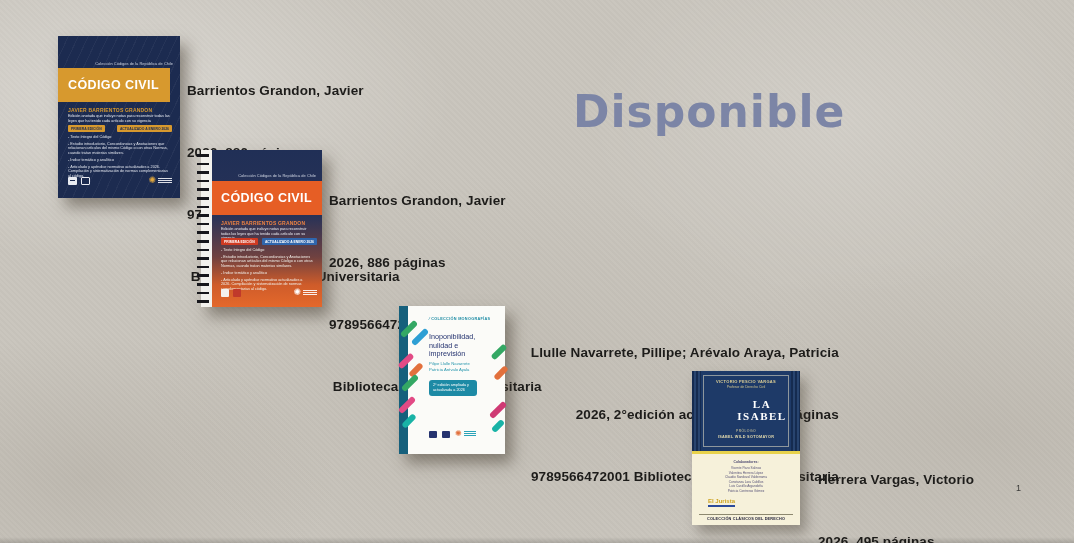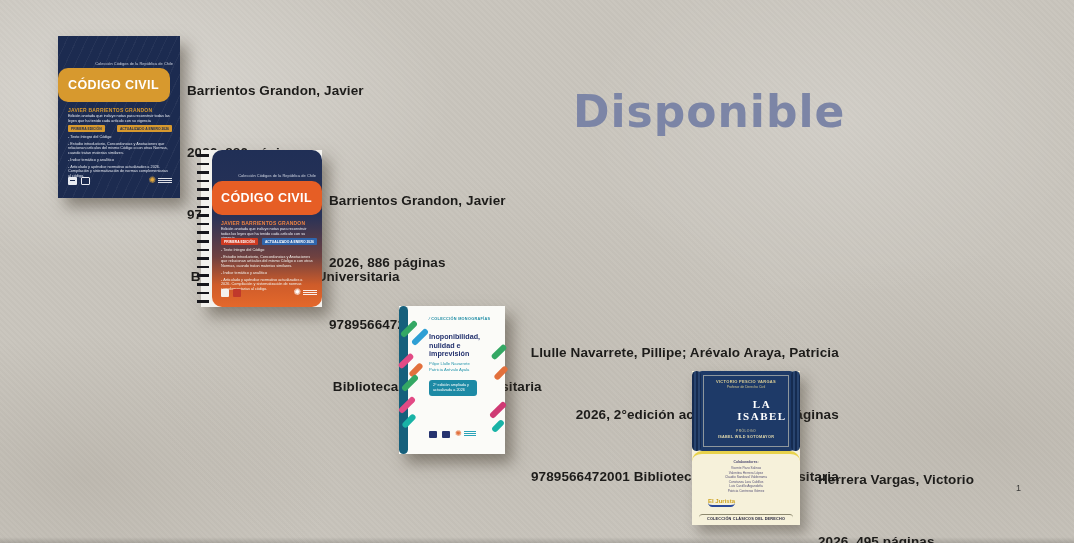--- a/index.html
+++ b/index.html
@@ -31,7 +31,7 @@
 
   
   .book{position:absolute;box-shadow:7px 9px 14px rgba(66,58,46,0.50);}
-  .abs{position:absolute;border-radius:10px;}
+  .abs{position:absolute;}
 
   
   .b1{left:58px;top:36px;width:122px;height:162px;background:#1c2b50;

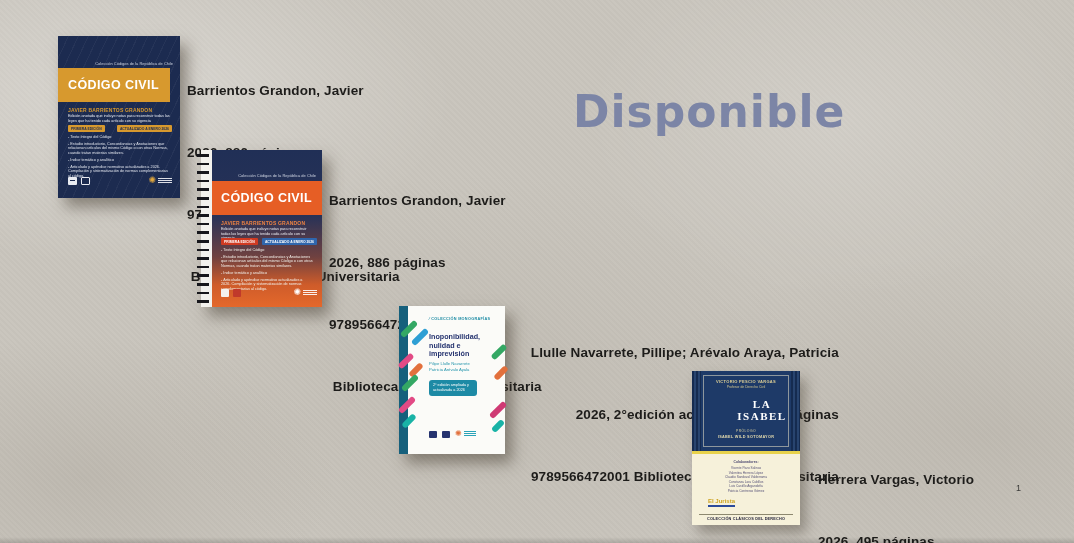--- a/index.html
+++ b/index.html
@@ -84,7 +84,7 @@
   .pill{position:absolute;height:6px;border-radius:3px;transform:rotate(-45deg);}
   .b3 .mono-label{top:11px;left:30px;font-size:3.8px;font-weight:bold;color:#1b8ba4;letter-spacing:0.3px;}
   .b3 .mono-label::before{content:"⁄ ";color:#1b8ba4;}
-  .b3 .b3-title{top:27px;left:30px;width:62px;font-size:7.2px;line-height:8.6px;font-weight:bold;color:#25336f;}
+  .b3 .b3-title{top:27px;left:30px;width:62px;font-size:7.2px;line-height:8.6px;font-weight:normal;color:#25336f;}
   .b3 .b3-authors{top:55px;left:30px;font-size:4.2px;line-height:6px;color:#2596ad;}
   .b3 .b3-badge{top:74px;left:30px;width:40px;background:#1d8aa5;color:#fff;font-size:3.8px;line-height:4.8px;
       padding:3px 4px;border-radius:3px;}

